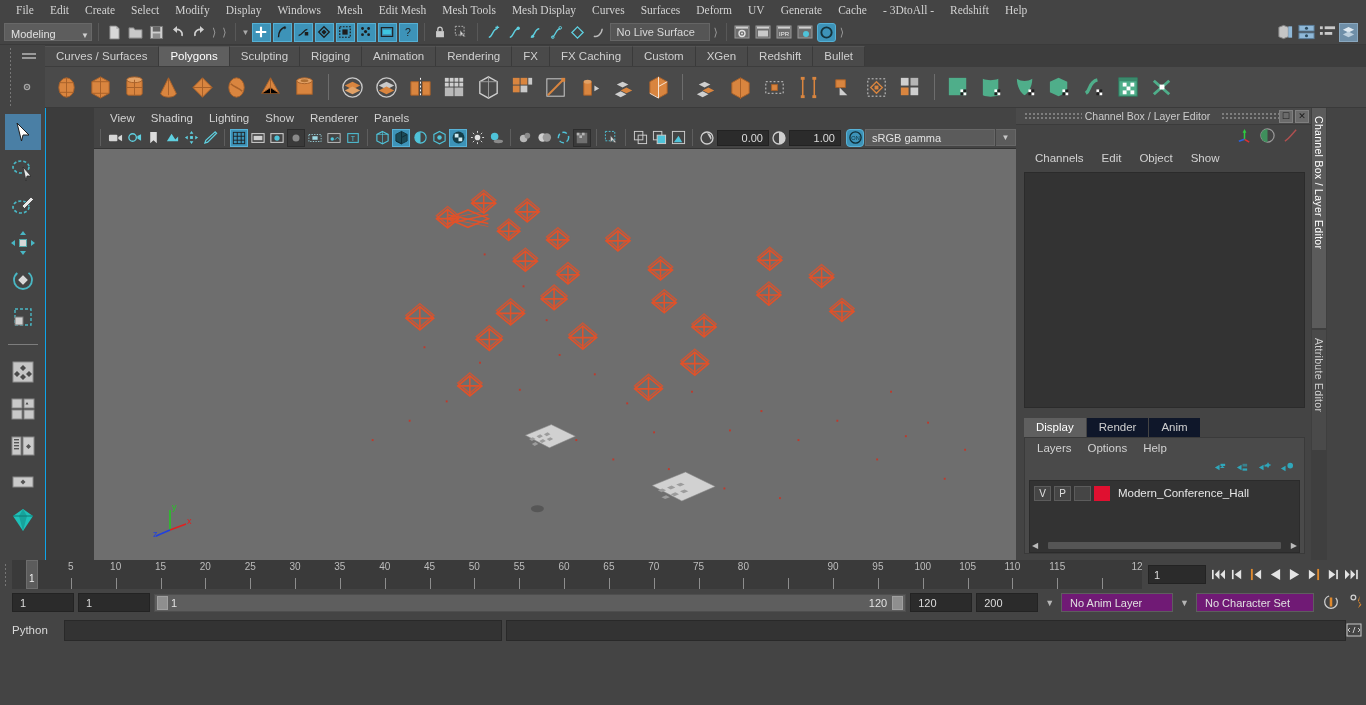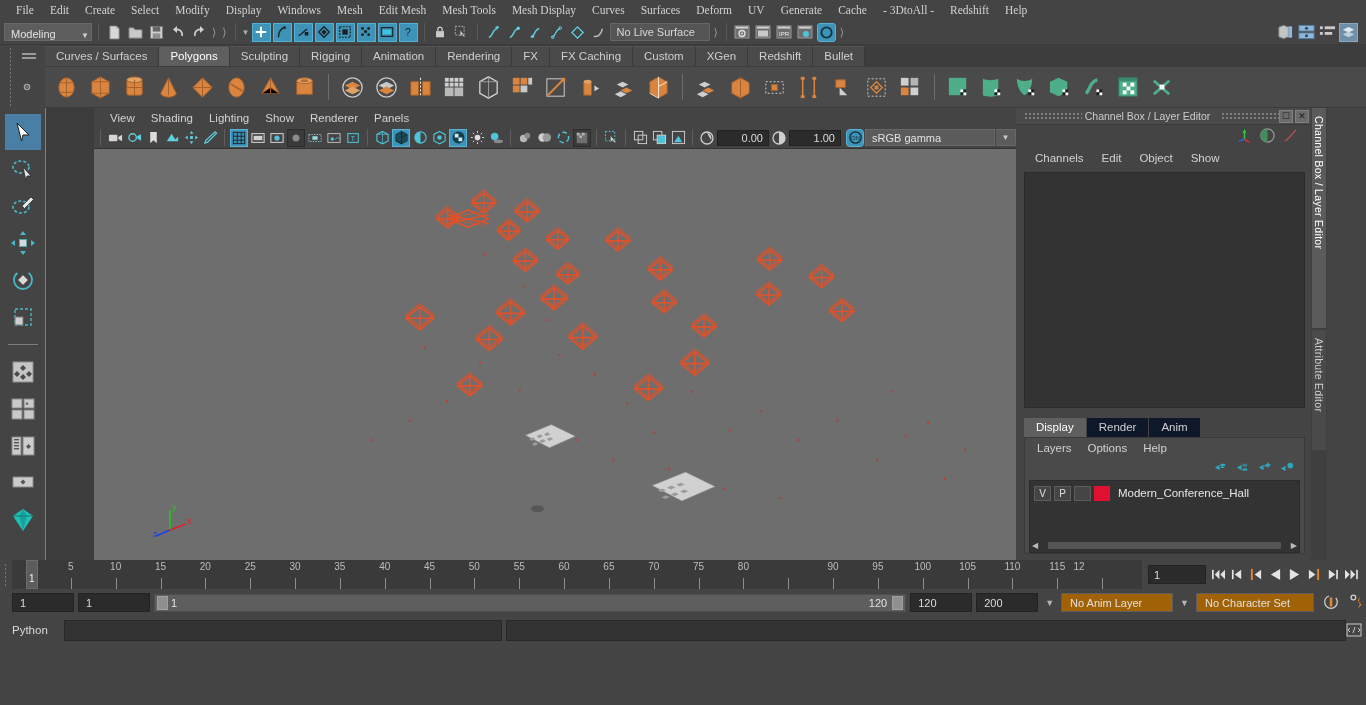--- a/index.html
+++ b/index.html
@@ -1380,7 +1380,7 @@
         <div class="tick" style="left: 1045.29px;"></div>
         <div class="tlab" style="left: 1045.29px;">115</div>
         <div class="tick" style="left: 1090.13px;"></div>
-        <div class="tlab" style="left: 1067px;">12</div>
+        <div class="tlab" style="left: 1125px;">12</div>
       </div>
     <div class="tfield">
       <span>1</span>

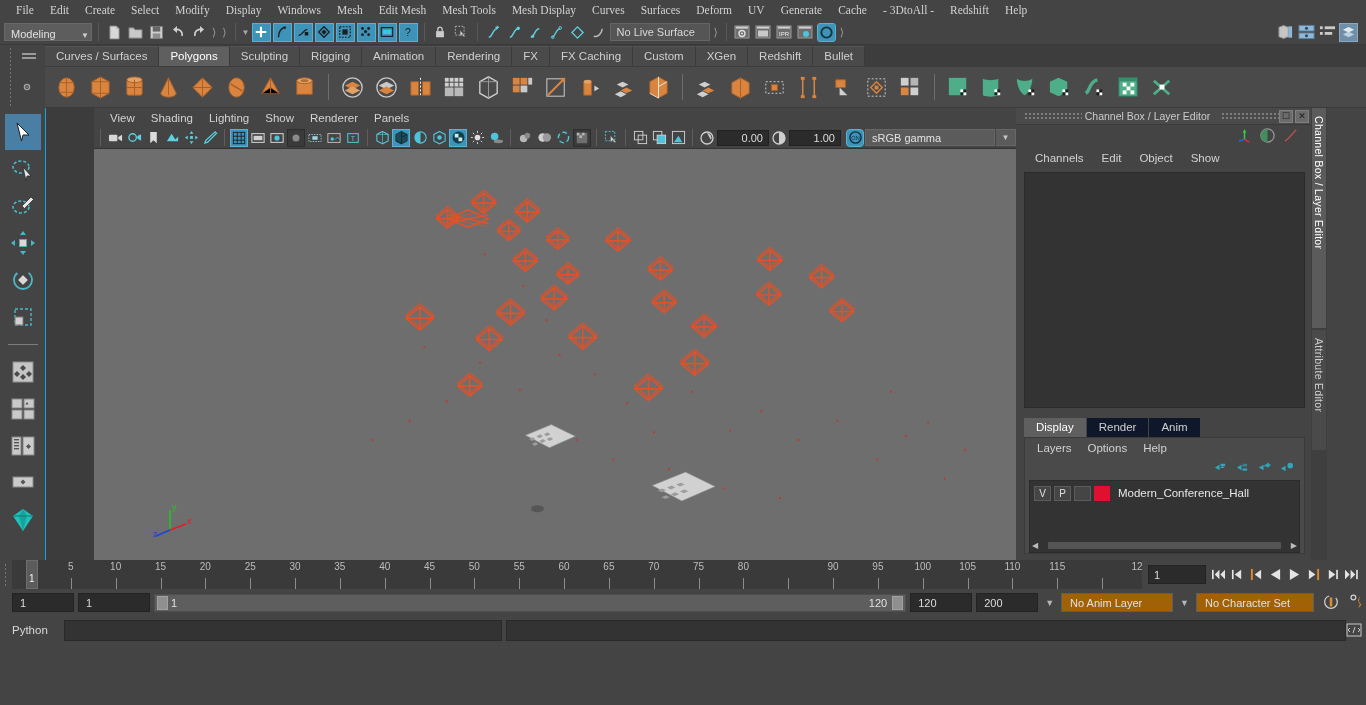--- a/index.html
+++ b/index.html
@@ -183,7 +183,7 @@
   .rangebar .l{ position:absolute; left:16px; font-size:11px; color:#e2e2e2;}
   .rangebar .r{ position:absolute; right:18px; font-size:11px; color:#e2e2e2;}
   .selbox{
-    height:19px; background:#a16207; border:1px solid #5e5e5e; color:#e0e0e0; font-size:11px;
+    height:19px; background:#701a75; border:1px solid #5e5e5e; color:#e0e0e0; font-size:11px;
     display:flex; align-items:center; padding:0 8px;
   }
   .dcaret{ font-size:9px; color:#b5b5b5; padding:0 3px;}

